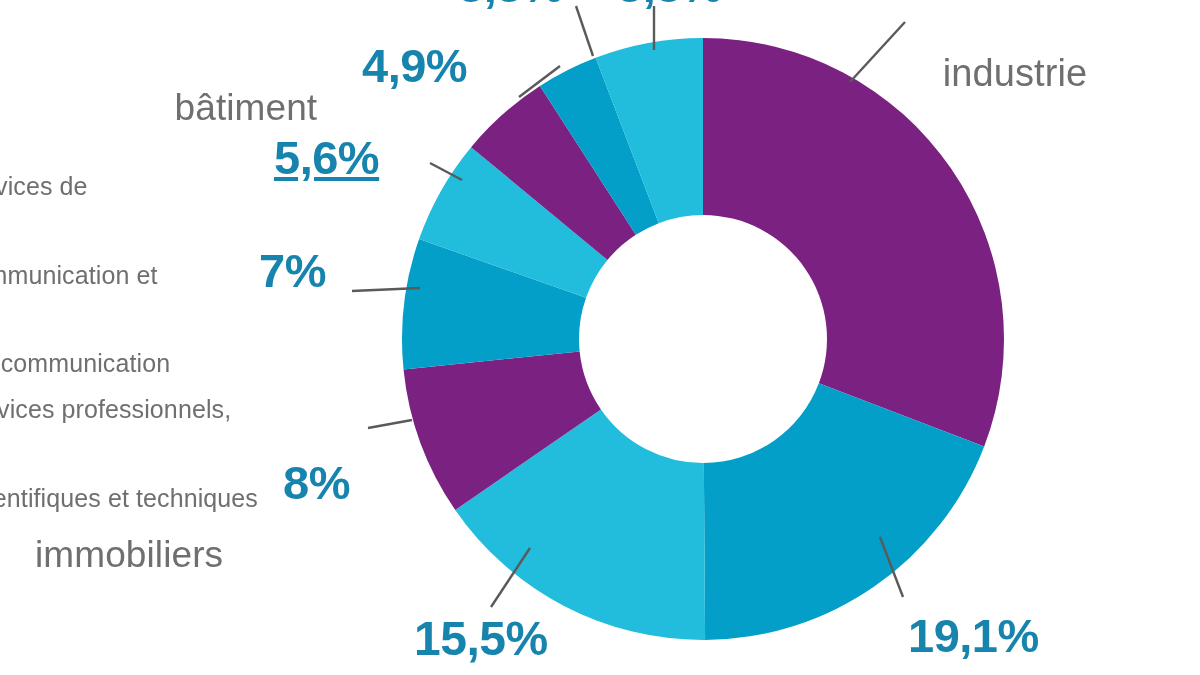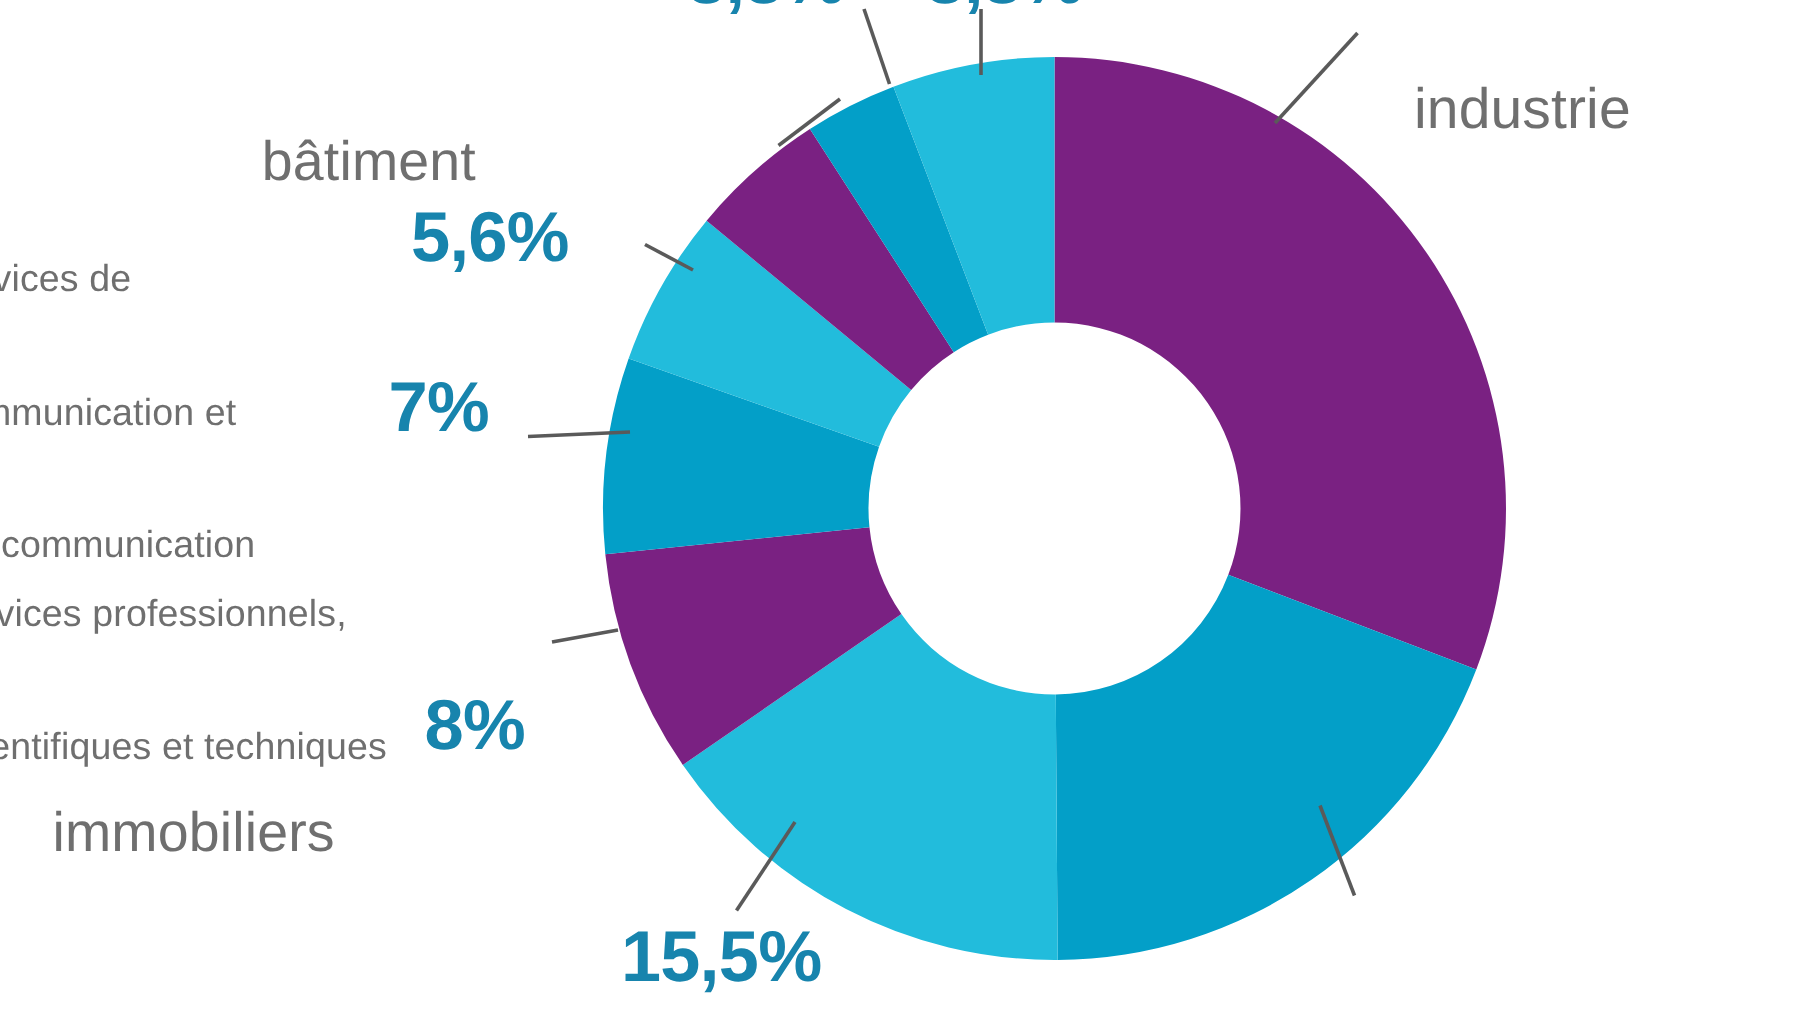--- a/index.html
+++ b/index.html
@@ -117,6 +117,7 @@
 
   <div class="pct-label pct-33">3,3%</div>
   <div class="pct-label pct-38">3,8%</div>
+  <div class="pct-label pct-49">4,9%</div>
   <div class="pct-label pct-56">5,6%</div>
   <div class="pct-label pct-7">7%</div>
   <div class="pct-label pct-8">8%</div>

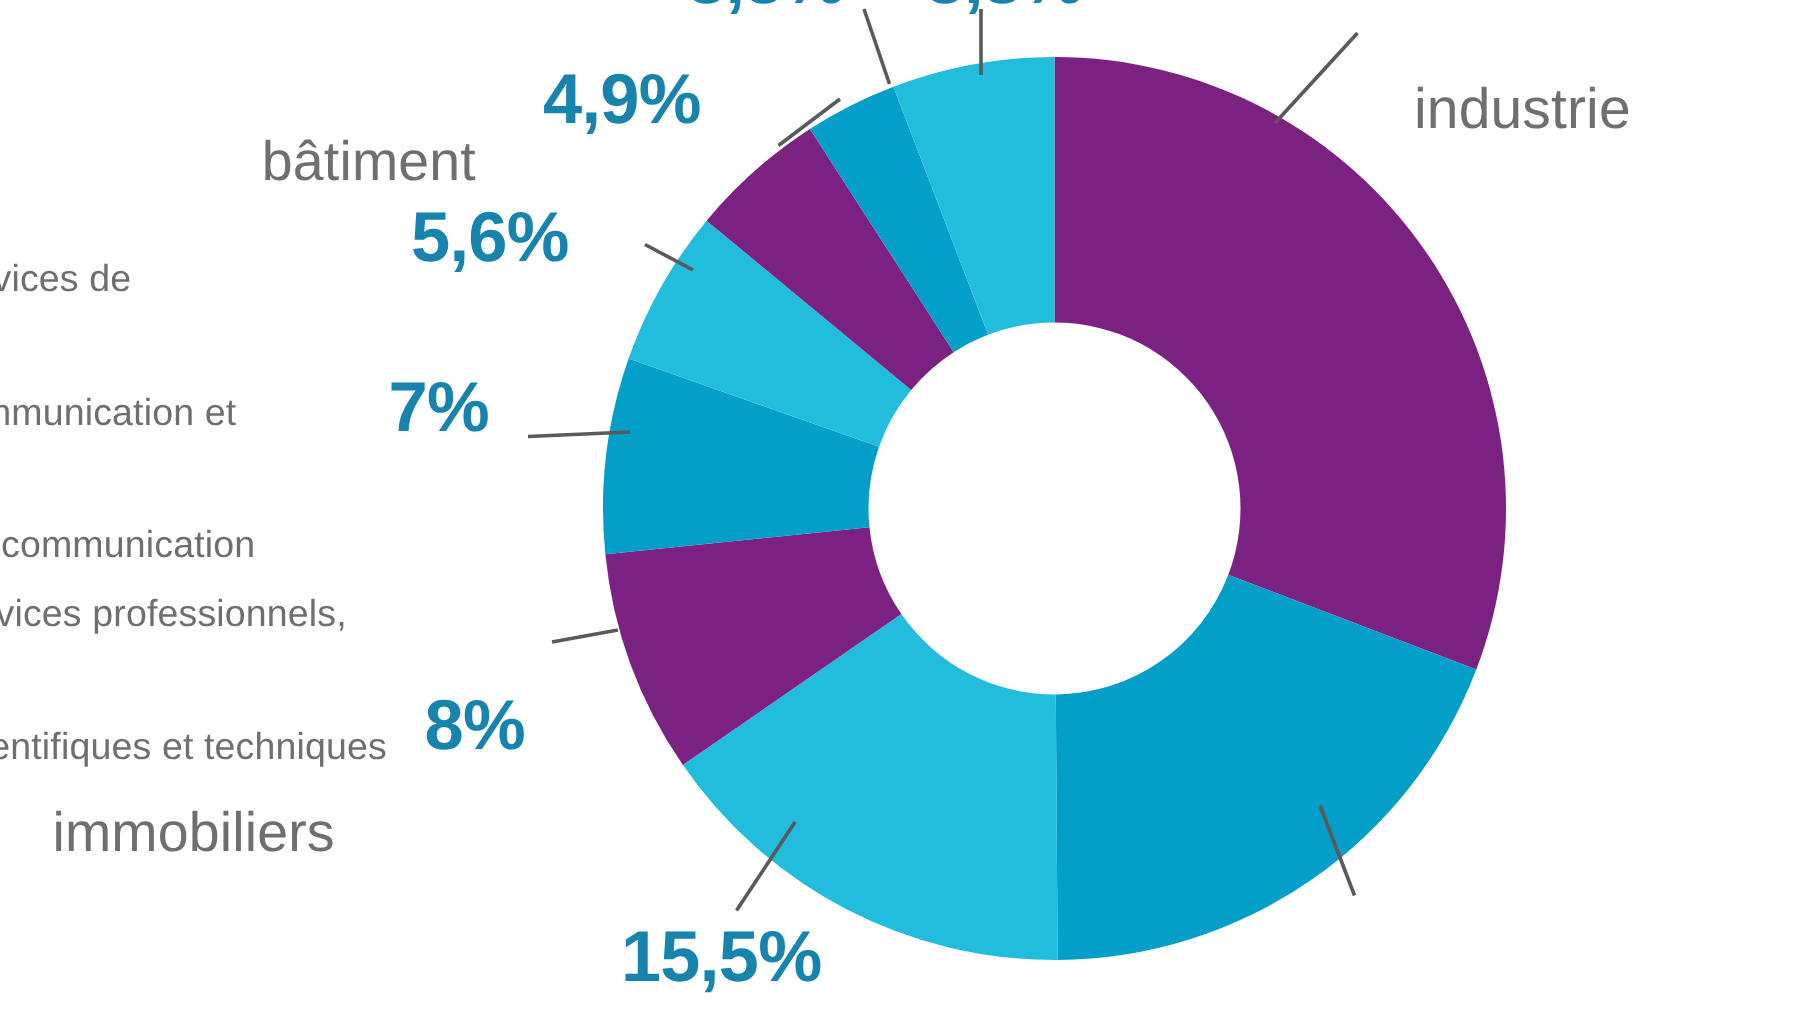--- a/index.html
+++ b/index.html
@@ -55,7 +55,7 @@
   .pct-33   { left: 458px; top: -42px; font-size: 47px; }
   .pct-38   { left: 617px; top: -42px; font-size: 47px; }
   .pct-49   { left: 362px; top:  38px; font-size: 47px; }
-  .pct-56   { left: 274px; top: 130px; font-size: 47px; }
+  .pct-56   { left: 274px; top: 130px; font-size: 47px; text-decoration: underline; }
   .pct-7    { left: 259px; top: 243px; font-size: 47px; }
   .pct-8    { left: 283px; top: 455px; font-size: 47px; }
   .pct-155  { left: 414px; top: 611px; font-size: 48px; }

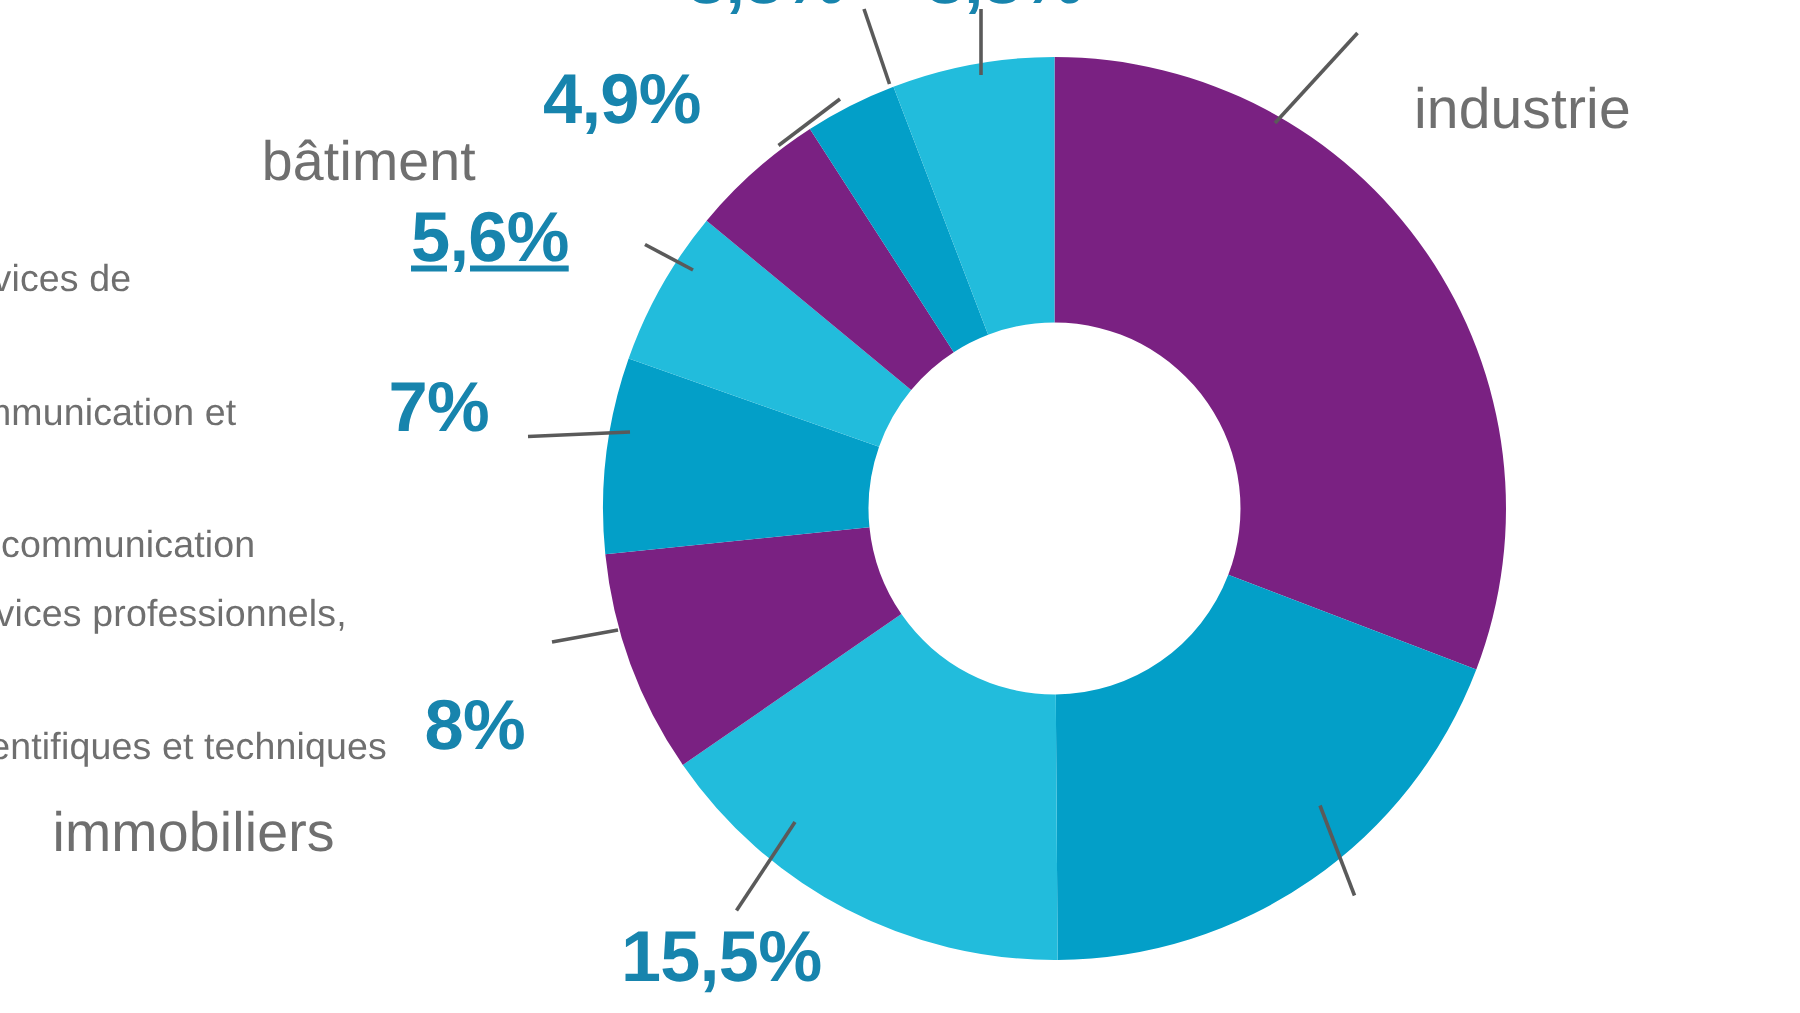--- a/index.html
+++ b/index.html
@@ -122,6 +122,7 @@
   <div class="pct-label pct-7">7%</div>
   <div class="pct-label pct-8">8%</div>
   <div class="pct-label pct-155">15,5%</div>
+  <div class="pct-label pct-191">19,1%</div>
 
 </div>
 

